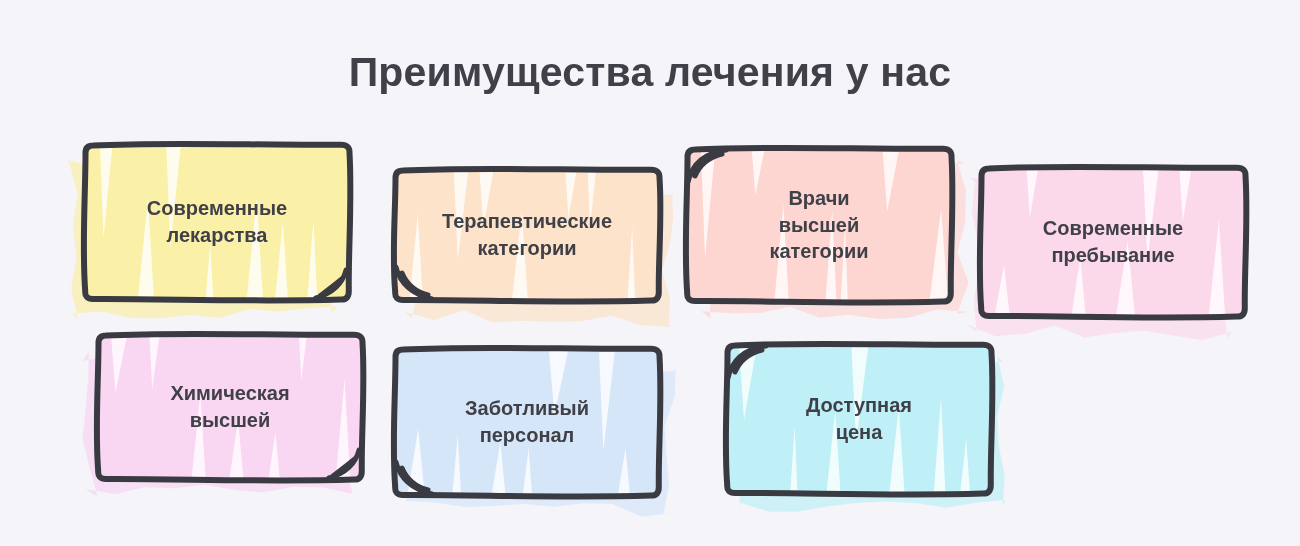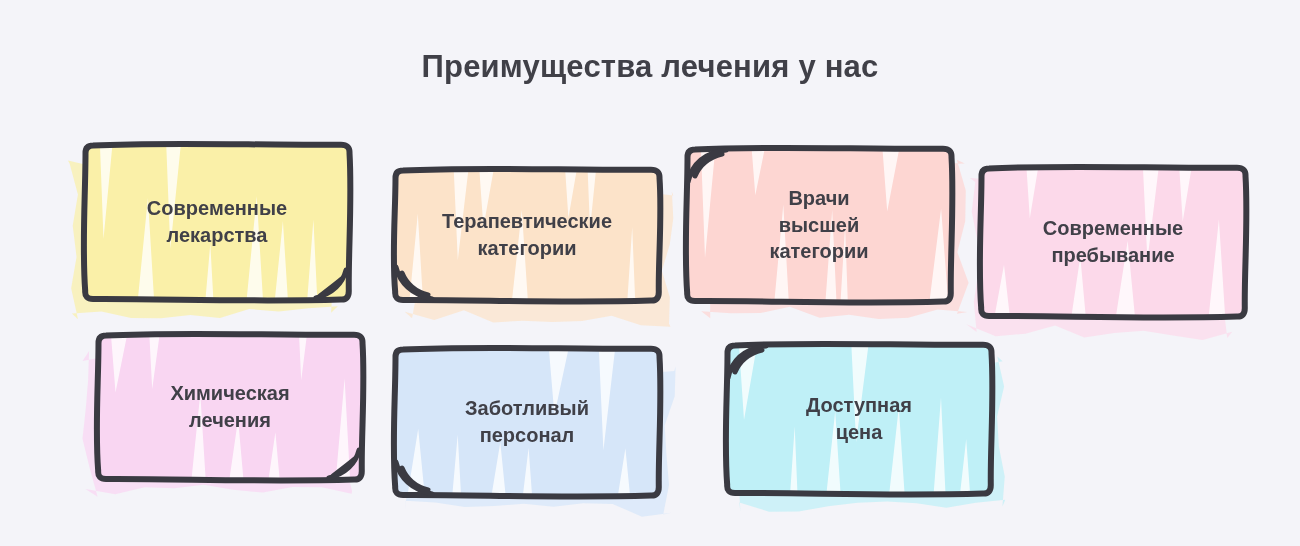--- a/index.html
+++ b/index.html
@@ -26,7 +26,7 @@
     top: 48px;
     width: 1300px;
     text-align: center;
-    font-size: 31px;
+    font-size: 41px;
     font-weight: bold;
     color: #404048;
     letter-spacing: .2px;

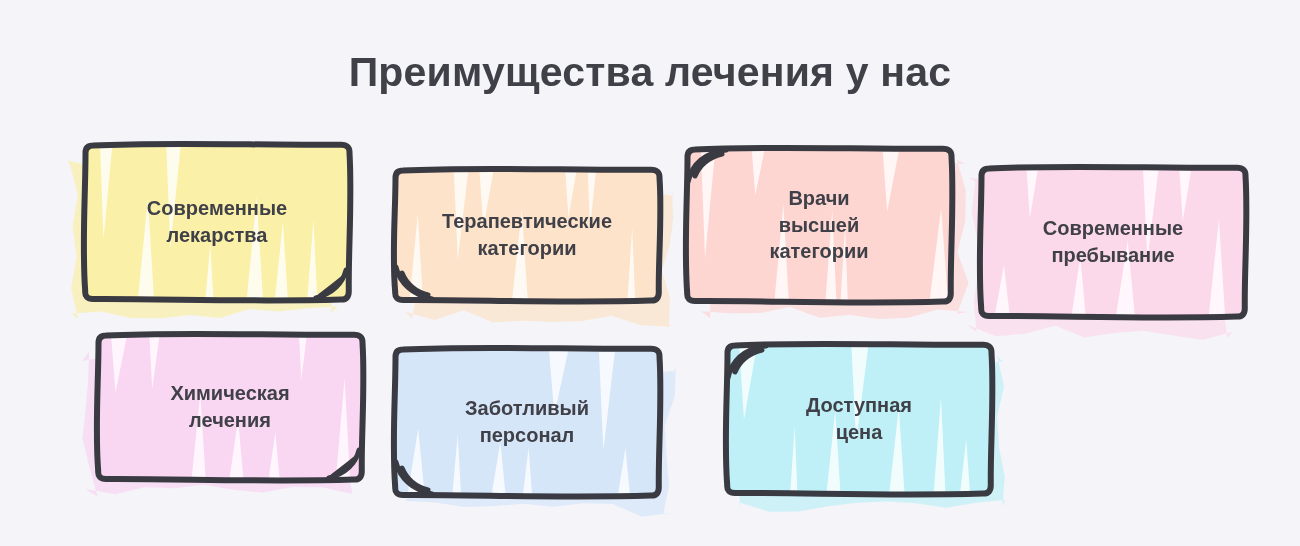--- a/index.html
+++ b/index.html
@@ -144,7 +144,7 @@
             M 236,142 C 244,136 252,130 259,124" fill="none" stroke="#3a3a42" stroke-width="5" stroke-linecap="round"></path>
         </svg>
         <div class="card-label">Химическая
-лечения</div>
+высшей</div>
       </div>
       <div class="card" style="left: 394px; top: 348px; width: 266px; height: 148px;">
         <svg class="card-svg" width="306" height="188" viewBox="-20 -20 306 188" style="left: -20px; top: -20px;">

